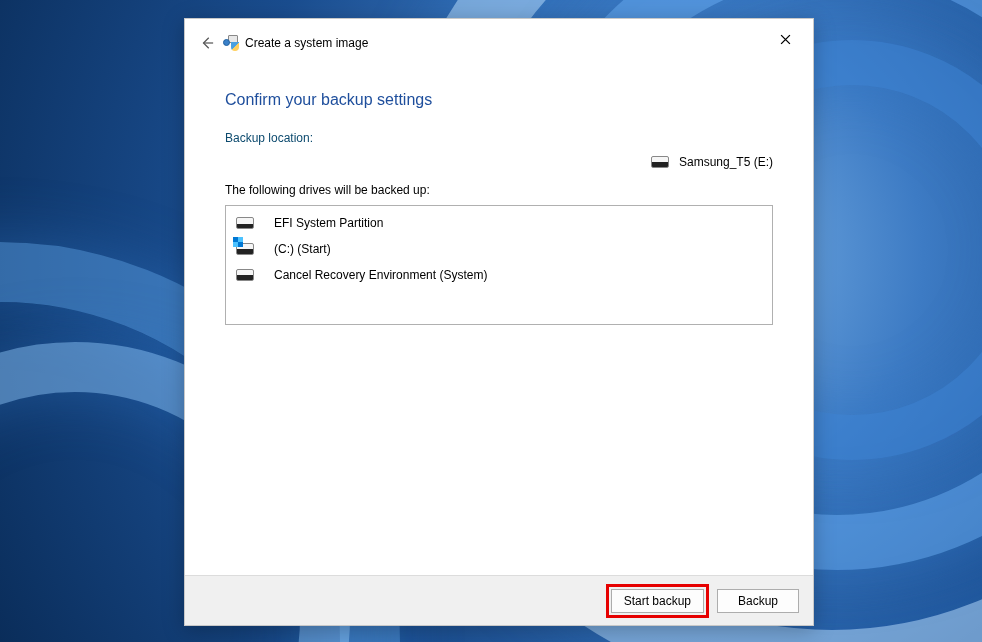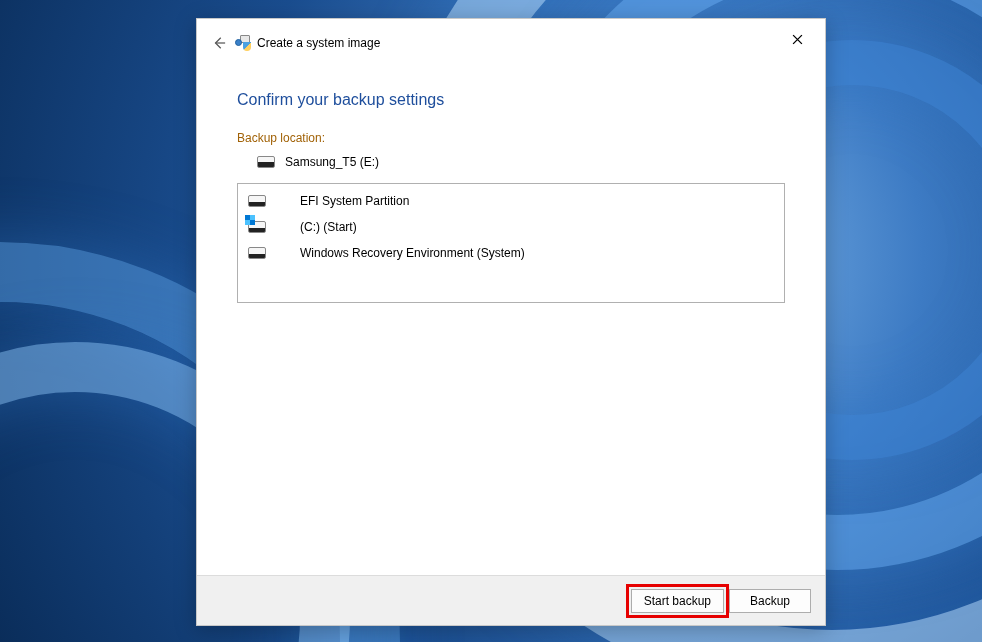--- a/index.html
+++ b/index.html
@@ -32,7 +32,7 @@
 
     .dialog {
       position: absolute;
-      left: 196px;
+      left: 184px;
       top: 18px;
       width: 630px;
       height: 608px;

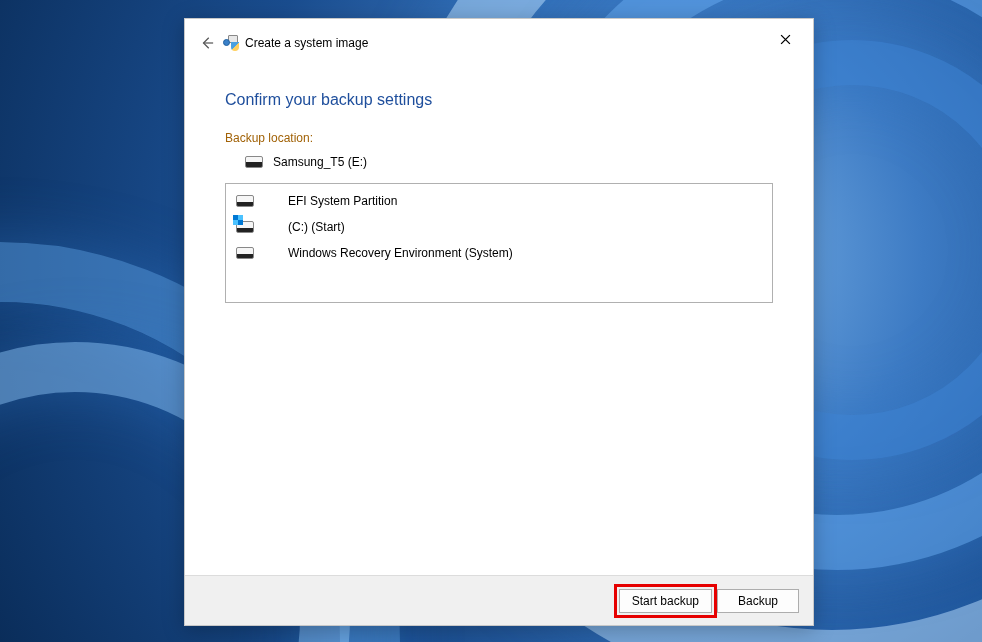--- a/index.html
+++ b/index.html
@@ -87,7 +87,7 @@
       margin-bottom: 22px;
       margin-top: 8px;
     }
-    .label-text { color: #a16207; margin-bottom: 10px; }
+    .label-text { color: #0c4a6e; margin-bottom: 10px; }
     .location-row {
       display: flex; align-items: center;
       margin: 6px 0 14px 20px;

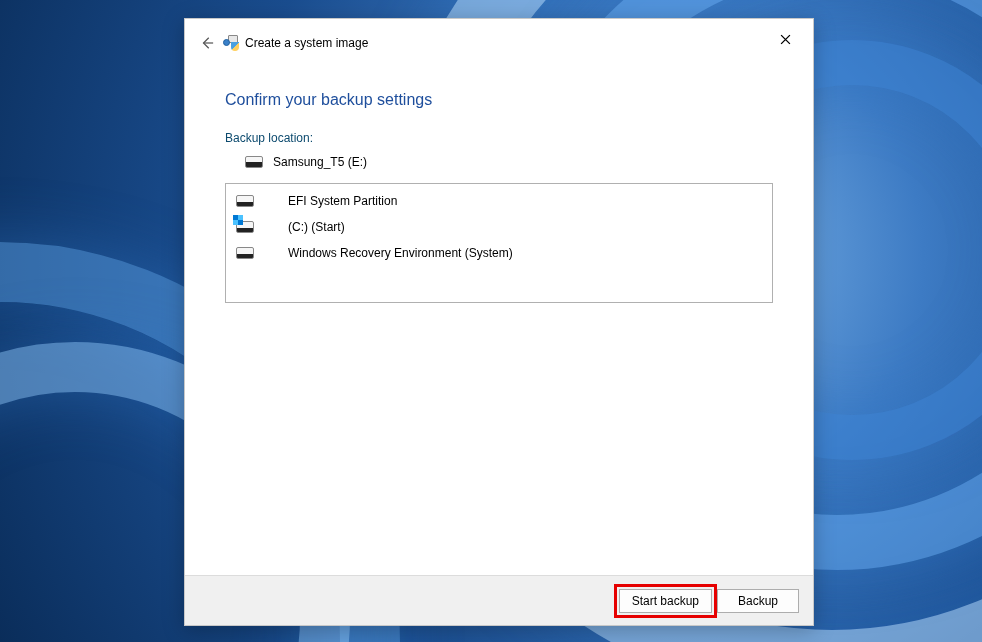--- a/index.html
+++ b/index.html
@@ -91,6 +91,7 @@
     .location-row {
       display: flex; align-items: center;
       margin: 6px 0 14px 20px;
+      justify-content: flex-end;
     }
     .drive-icon {
       width: 18px; height: 12px;

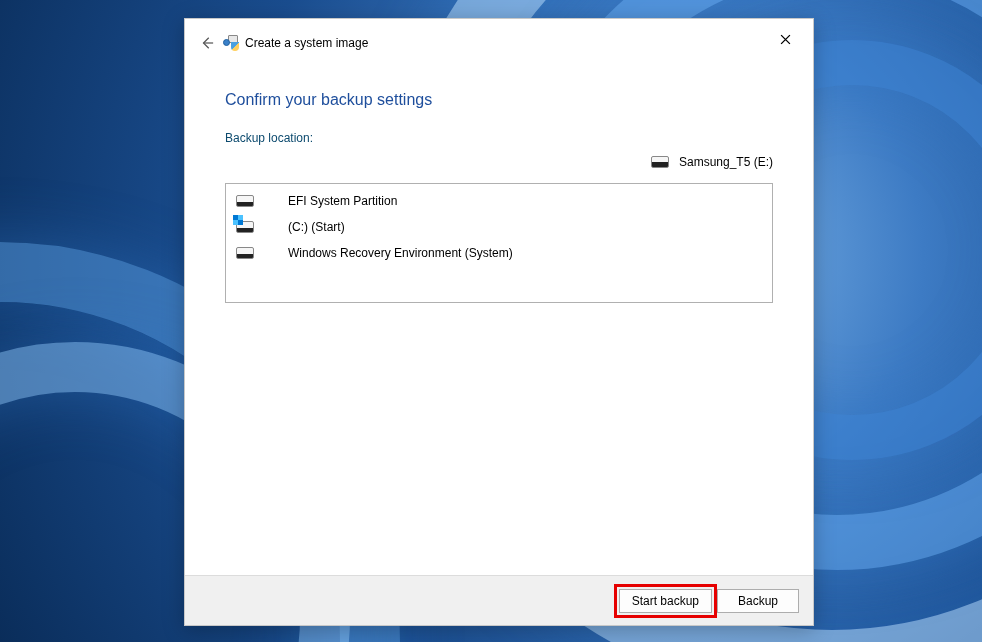--- a/index.html
+++ b/index.html
@@ -187,6 +187,7 @@
     </div>
 
 
+    <div class="list-label">The following drives will be backed up:</div>
     <div class="drive-list">
       <div class="drive-item">
         <div class="drive-icon"></div>

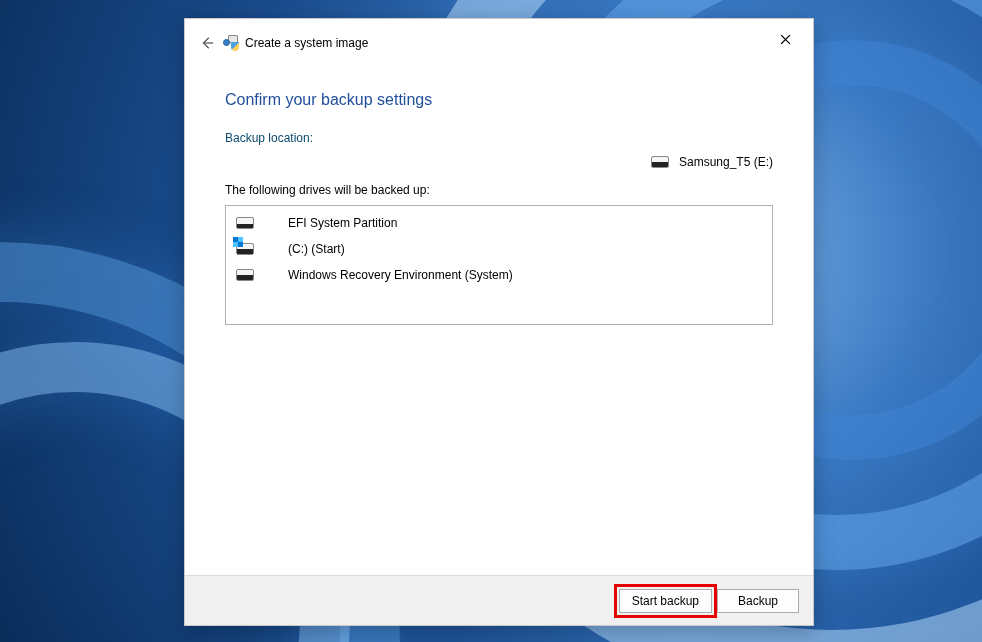--- a/index.html
+++ b/index.html
@@ -116,7 +116,7 @@
     .drive-item {
       display: flex; align-items: center;
       padding: 6px 4px;
-      gap: 24px;
+      gap: 10px;
       color: #000;
     }
 

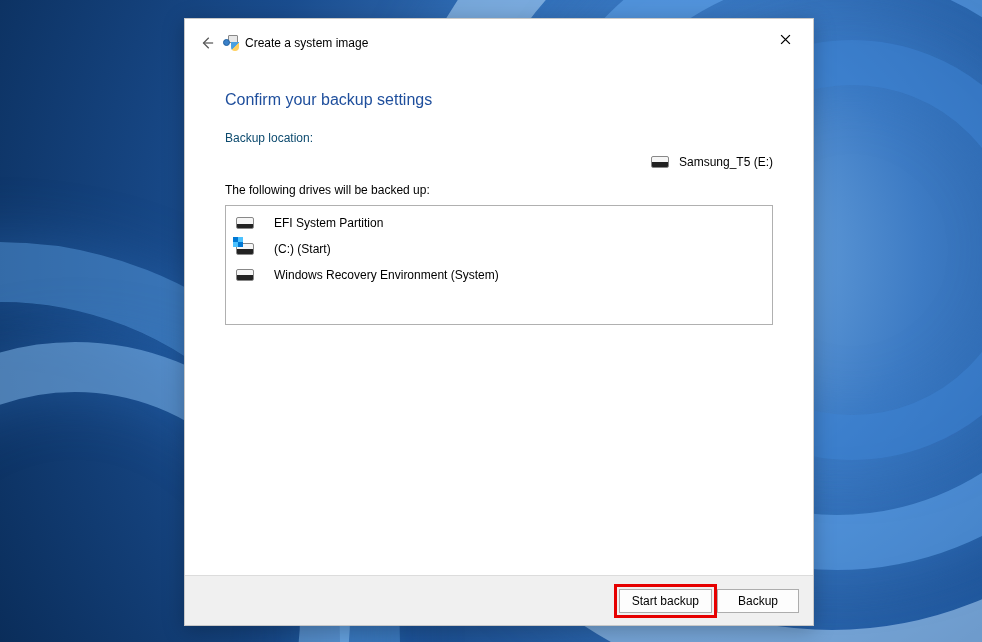--- a/index.html
+++ b/index.html
@@ -199,7 +199,7 @@
       </div>
       <div class="drive-item">
         <div class="drive-icon"></div>
-        <span>Windows Recovery Environment (System)</span>
+        <span>Cancel Recovery Environment (System)</span>
       </div>
     </div>
   </div>

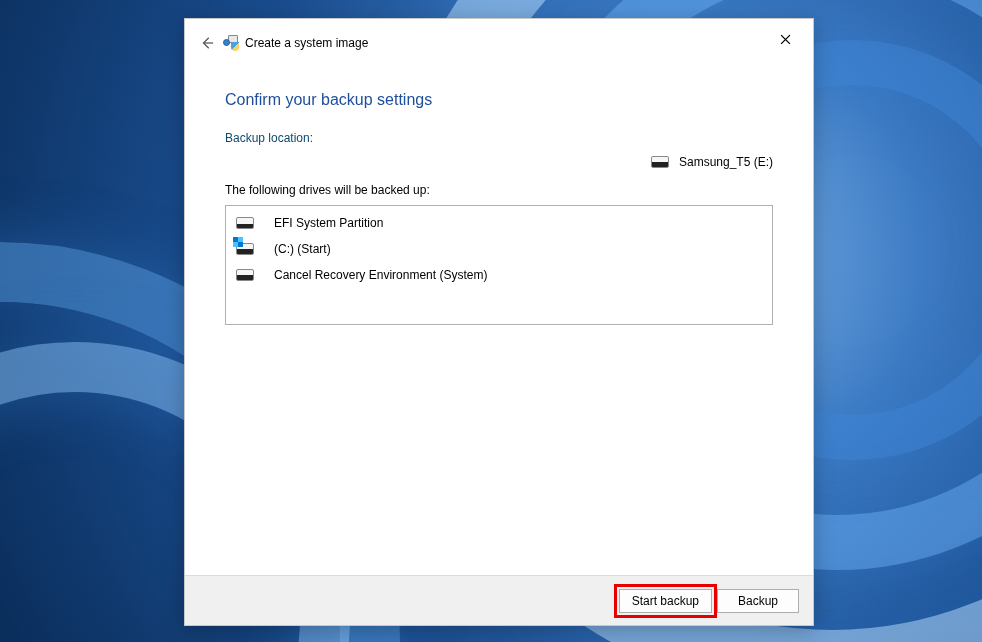--- a/index.html
+++ b/index.html
@@ -128,6 +128,7 @@
       align-items: center;
       justify-content: flex-end;
       padding: 0 14px;
+      gap: 8px;
     }
     .btn {
       min-width: 82px;

